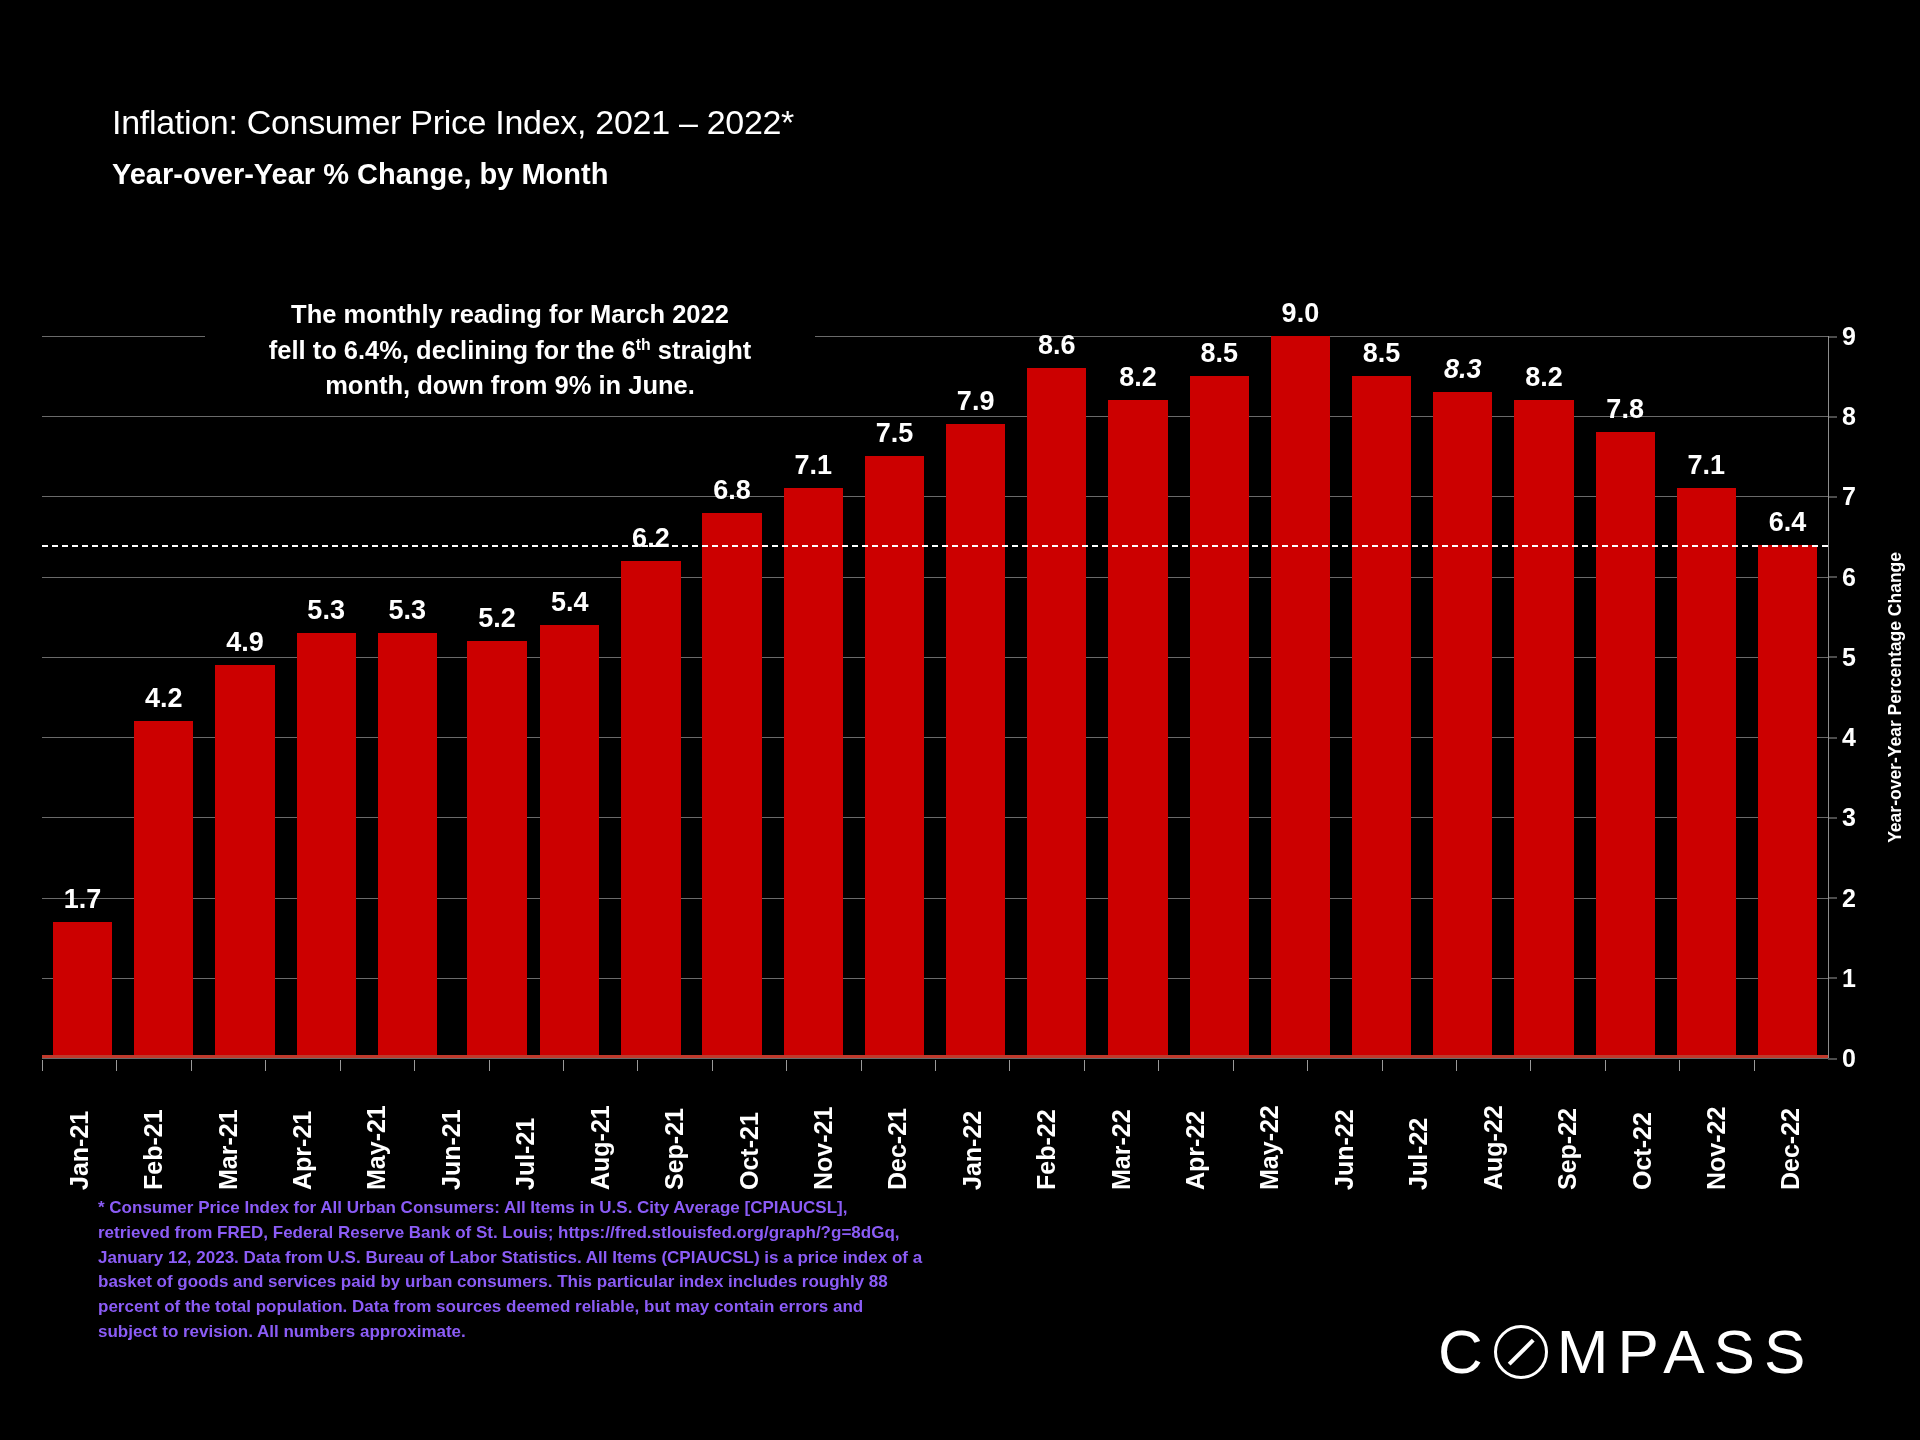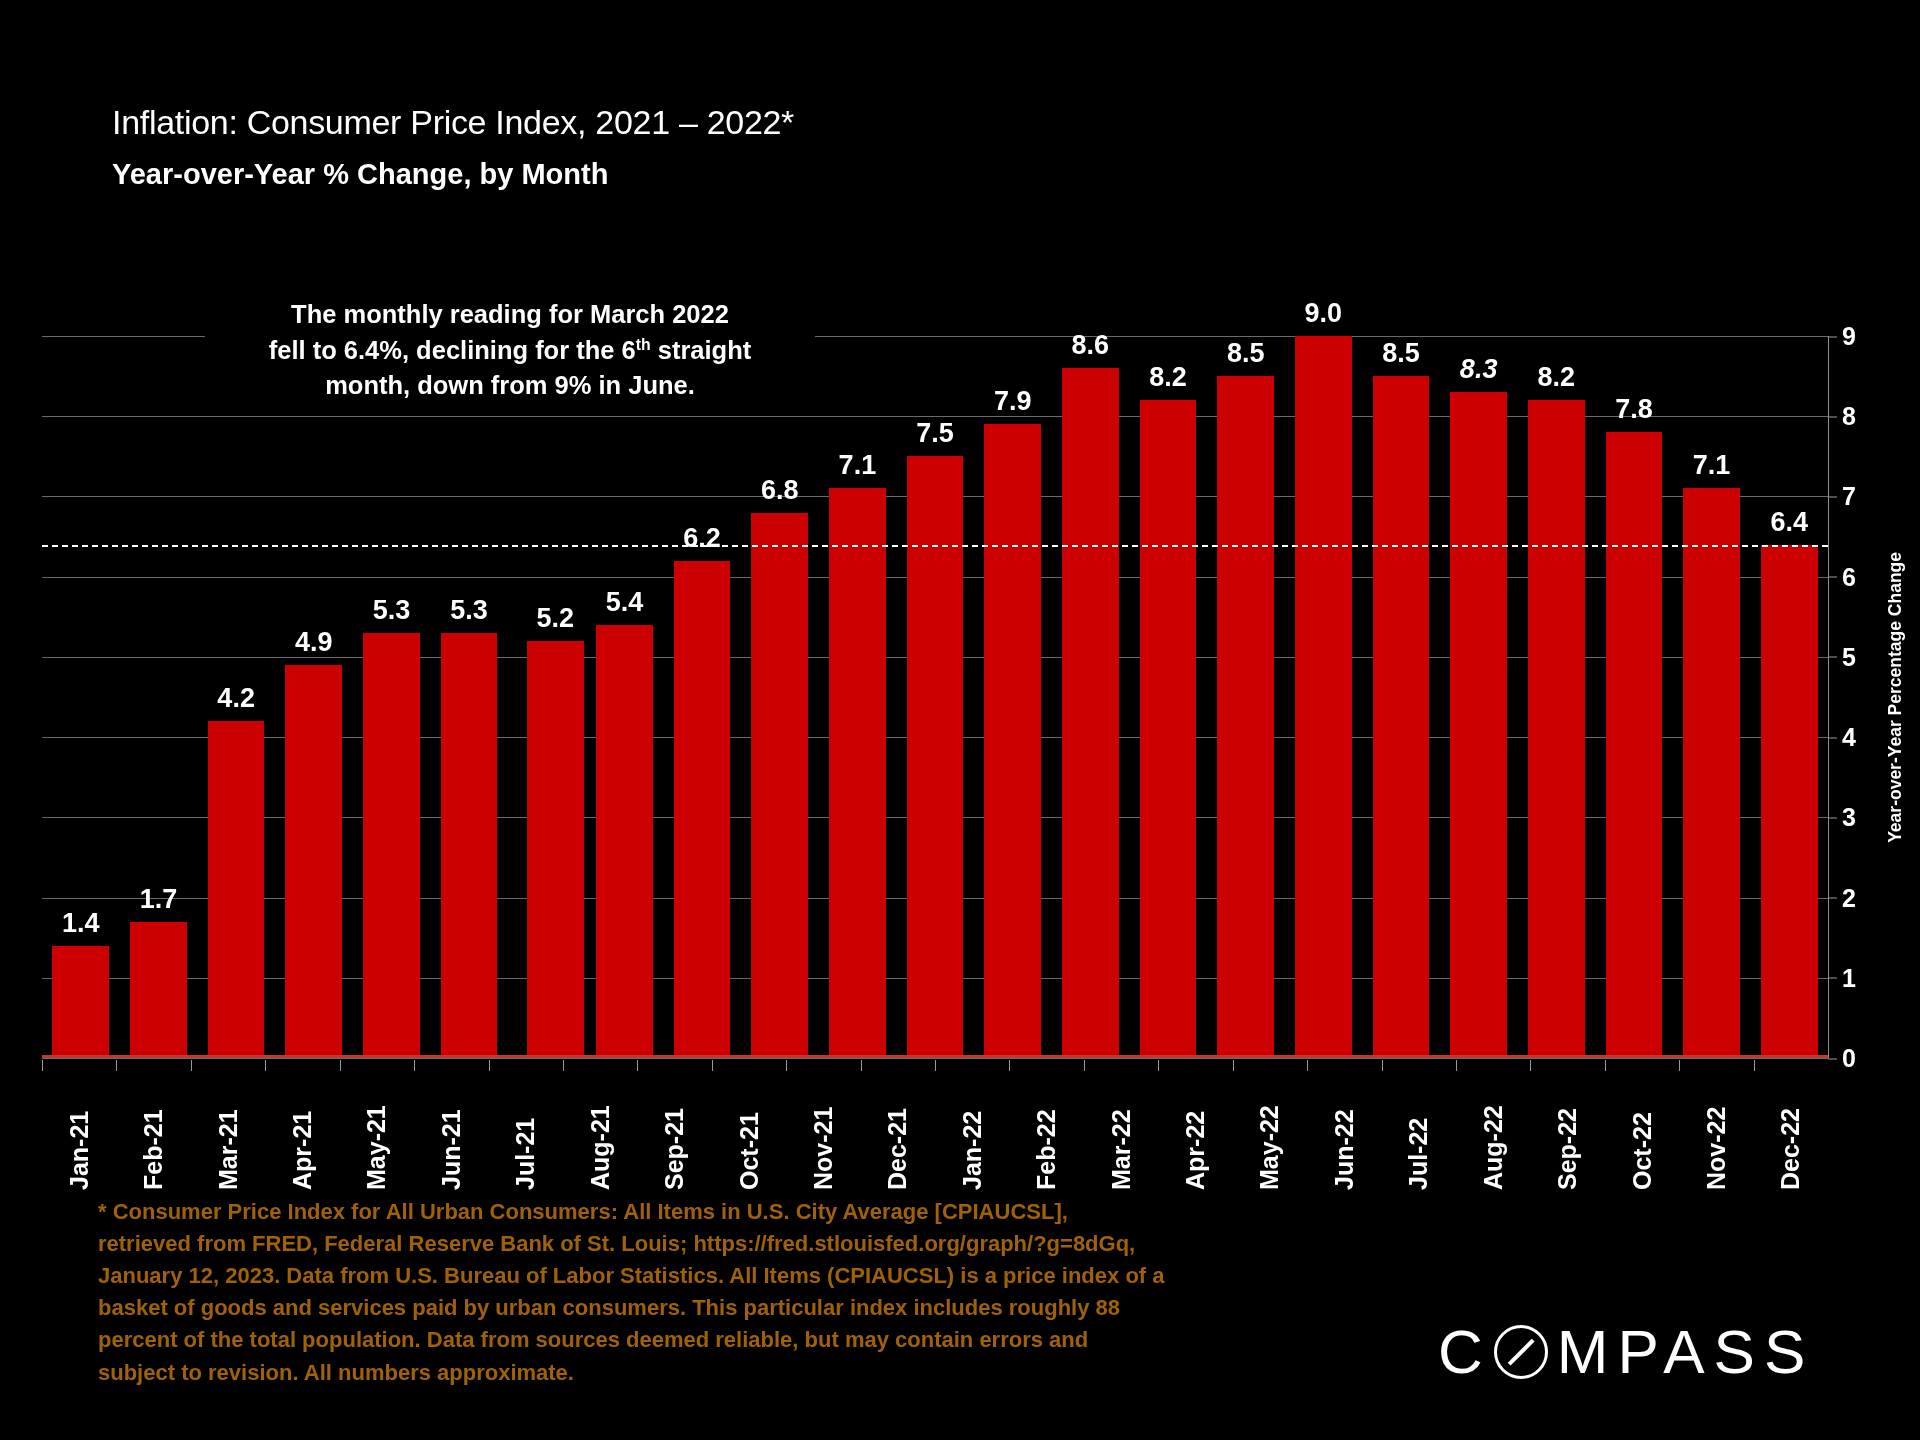--- a/index.html
+++ b/index.html
@@ -291,11 +291,6 @@
       <div class="gridline" style="top: 0%;"></div>
     </div>
   <div class="bars" id="bars">
-      <div class="bar-slot">
-        <div class="bar" style="height: 15.5556%; background: rgb(204, 0, 0);">
-          <div class="bar-label">1.4</div>
-        </div>
-      </div>
       <div class="bar-slot">
         <div class="bar" style="height: 18.8889%; background: rgb(204, 0, 0);">
           <div class="bar-label">1.7</div>

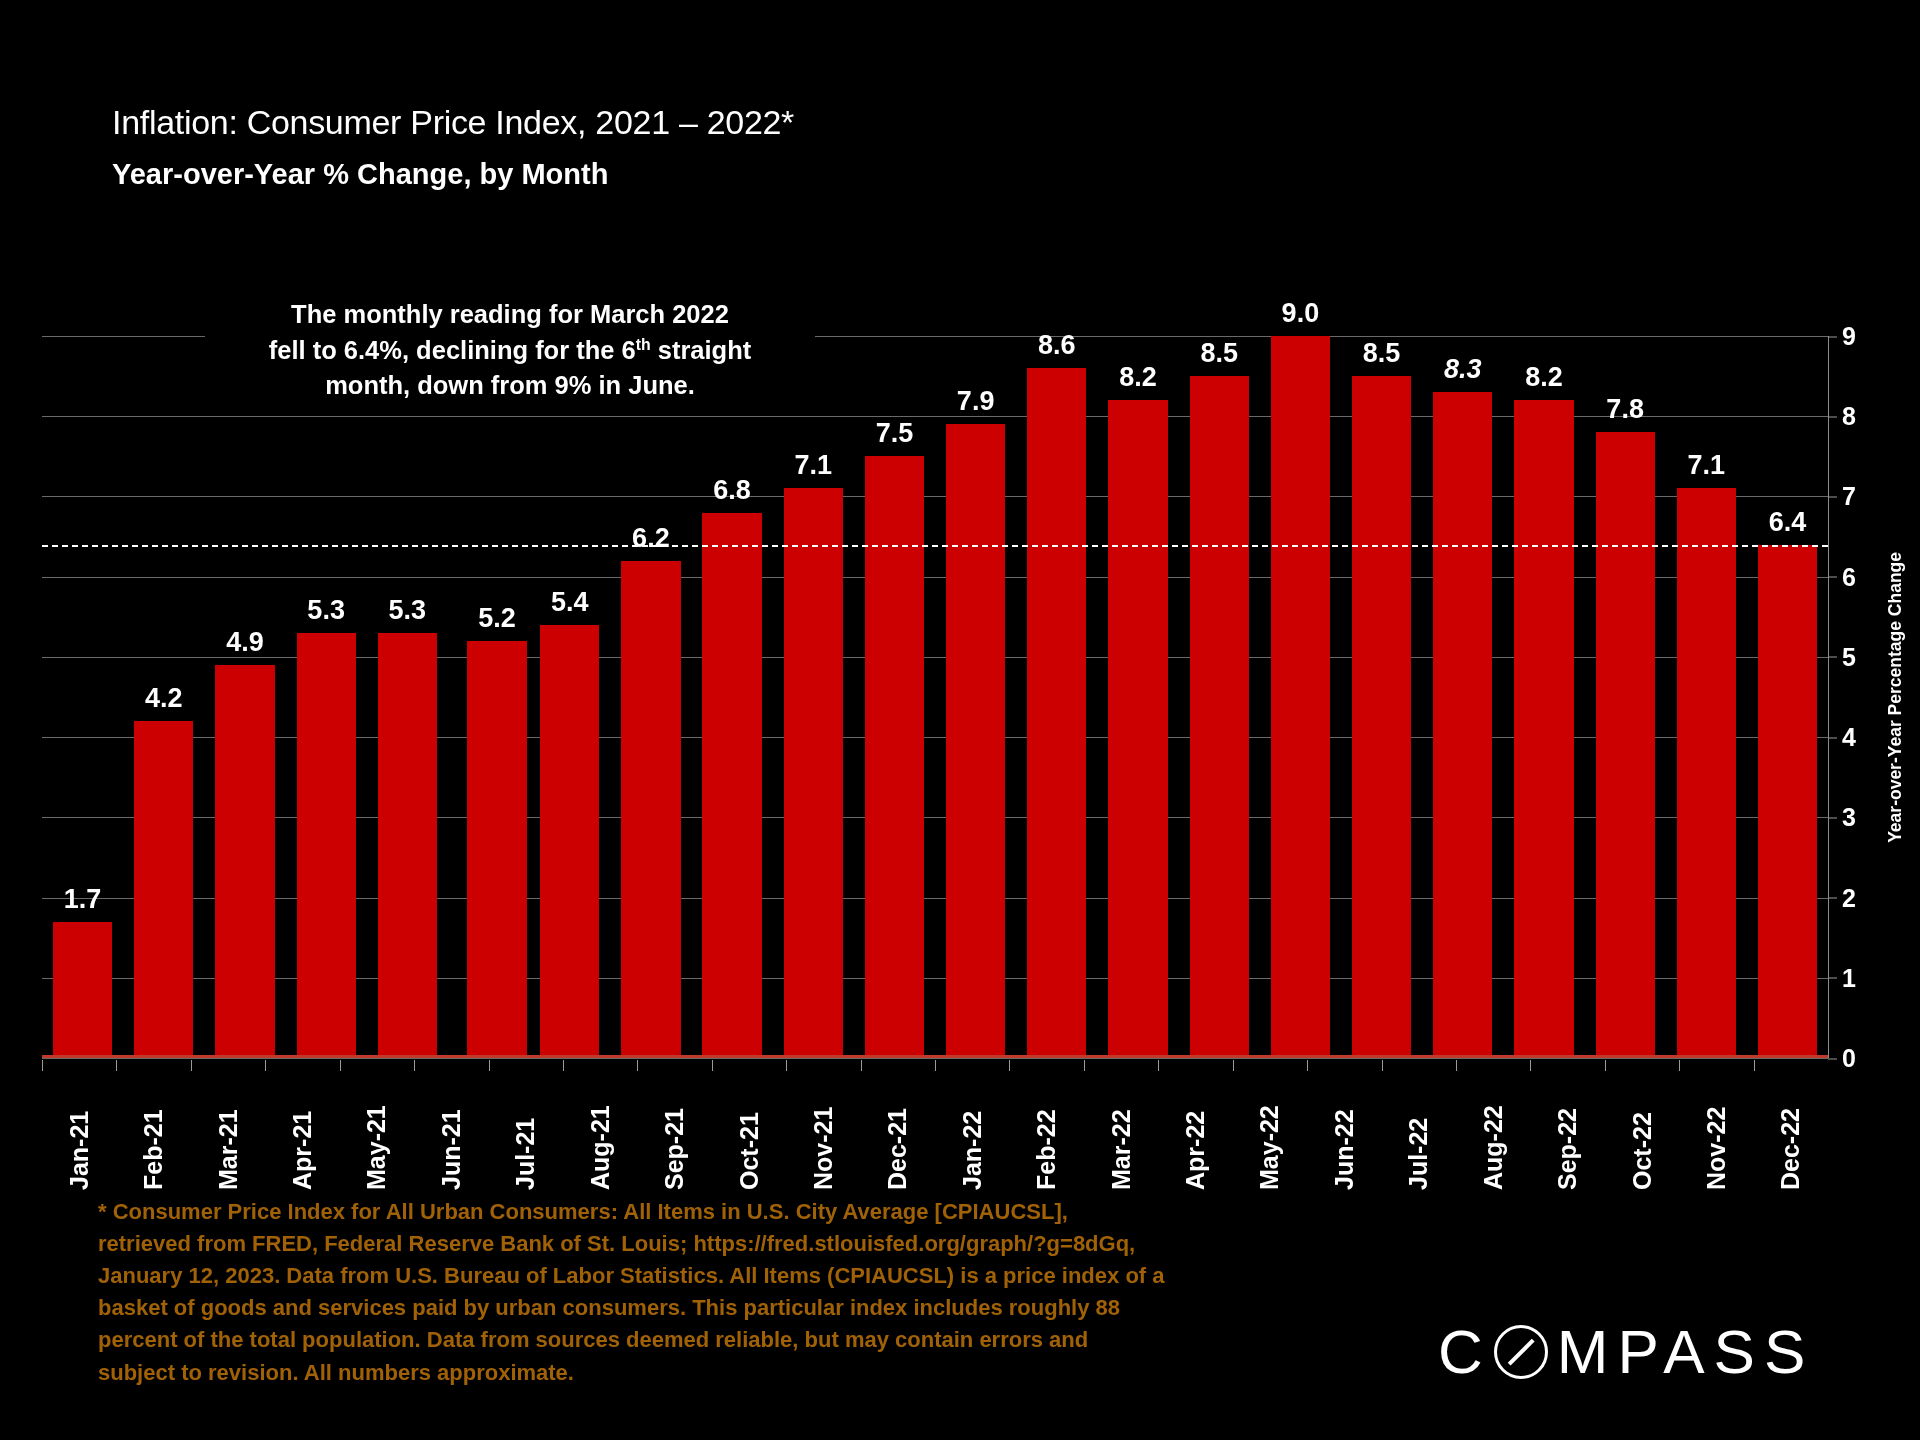--- a/index.html
+++ b/index.html
@@ -219,11 +219,11 @@
     left: 98px;
     top: 1196px;
     width: 1285px;
-    font-size: 22px;
+    font-size: 17px;
     font-weight: bold;
     line-height: 1.46;
     text-align: justify;
-    color: #a16207;
+    color: #8b5cf6;
   }
   .footnote p { text-align: justify; }
   .footnote p:last-child { text-align: left; }

